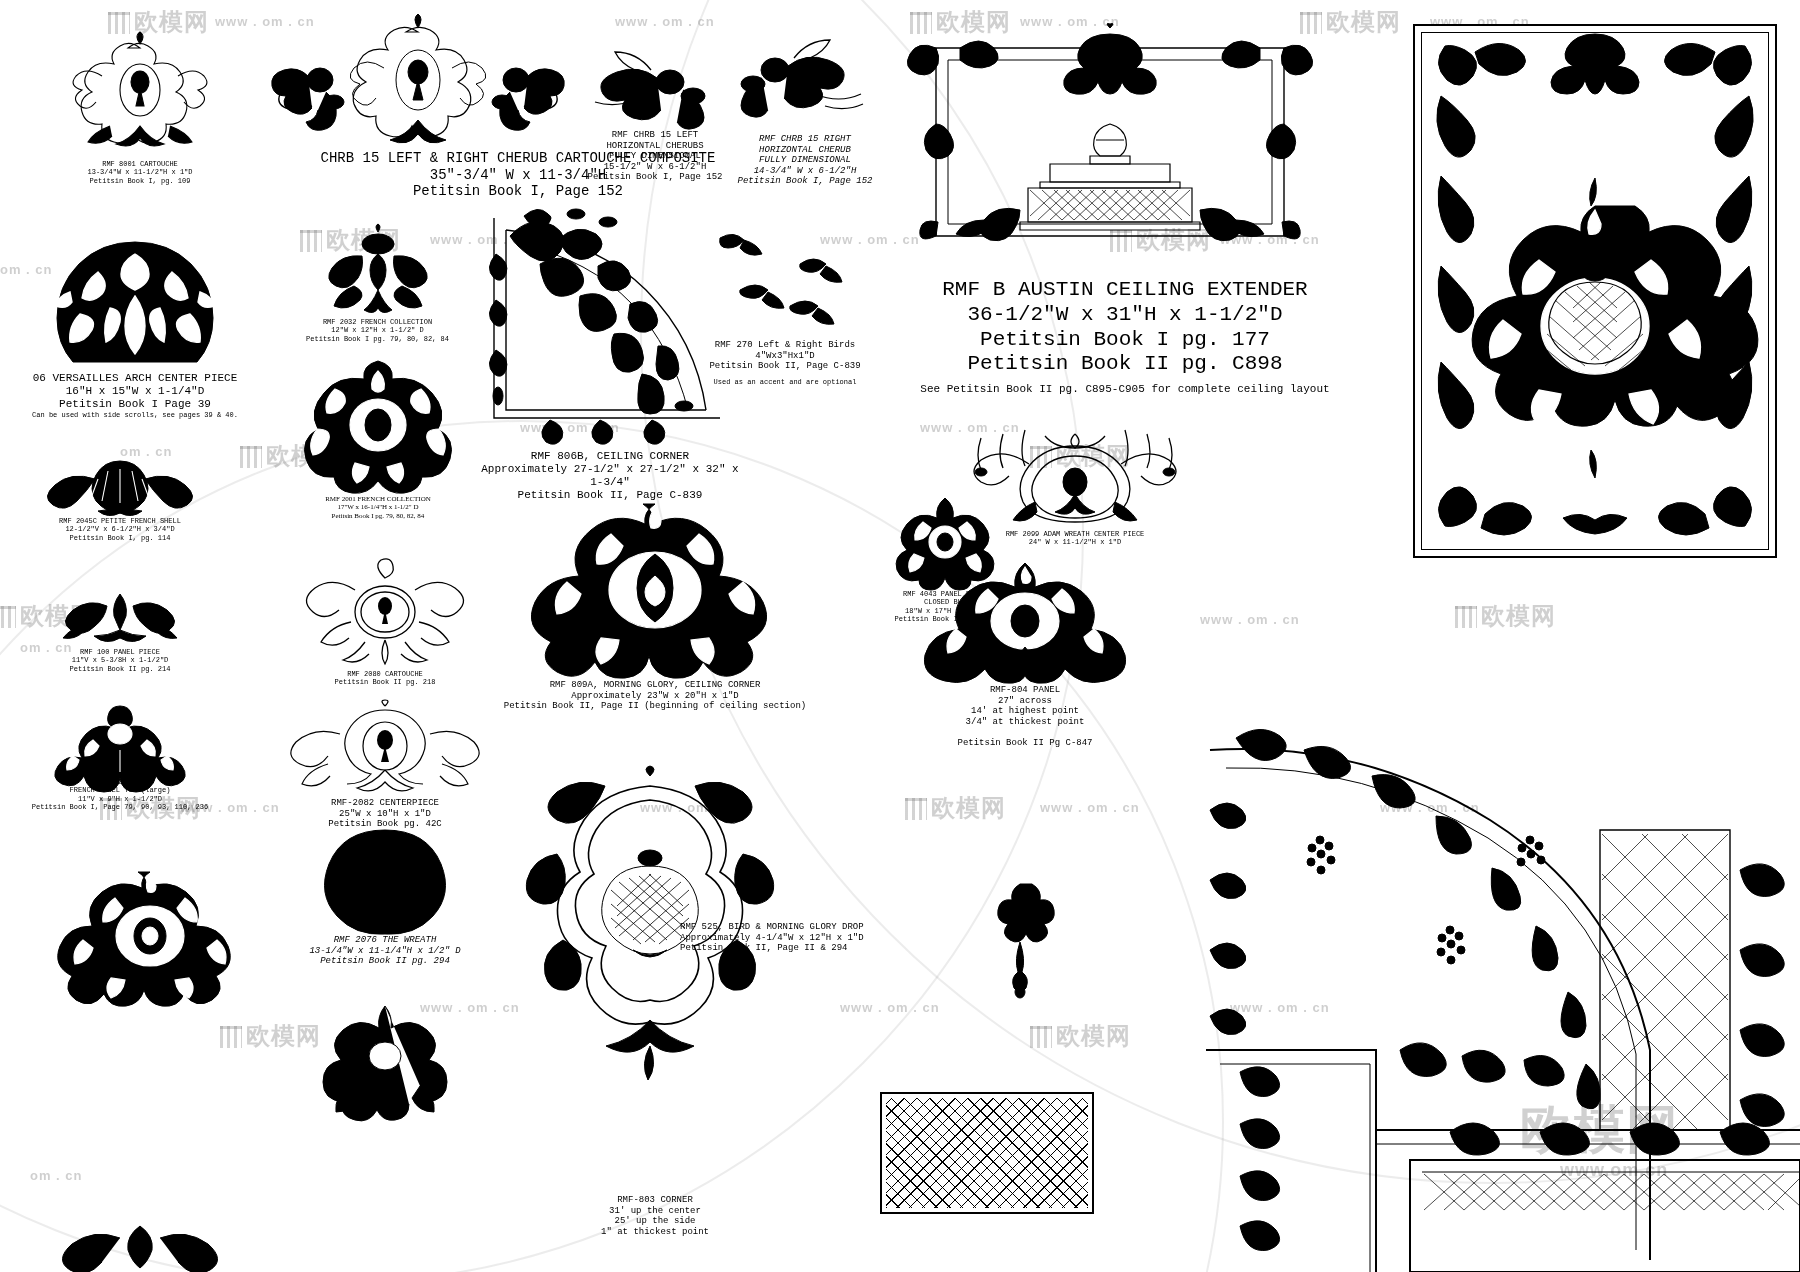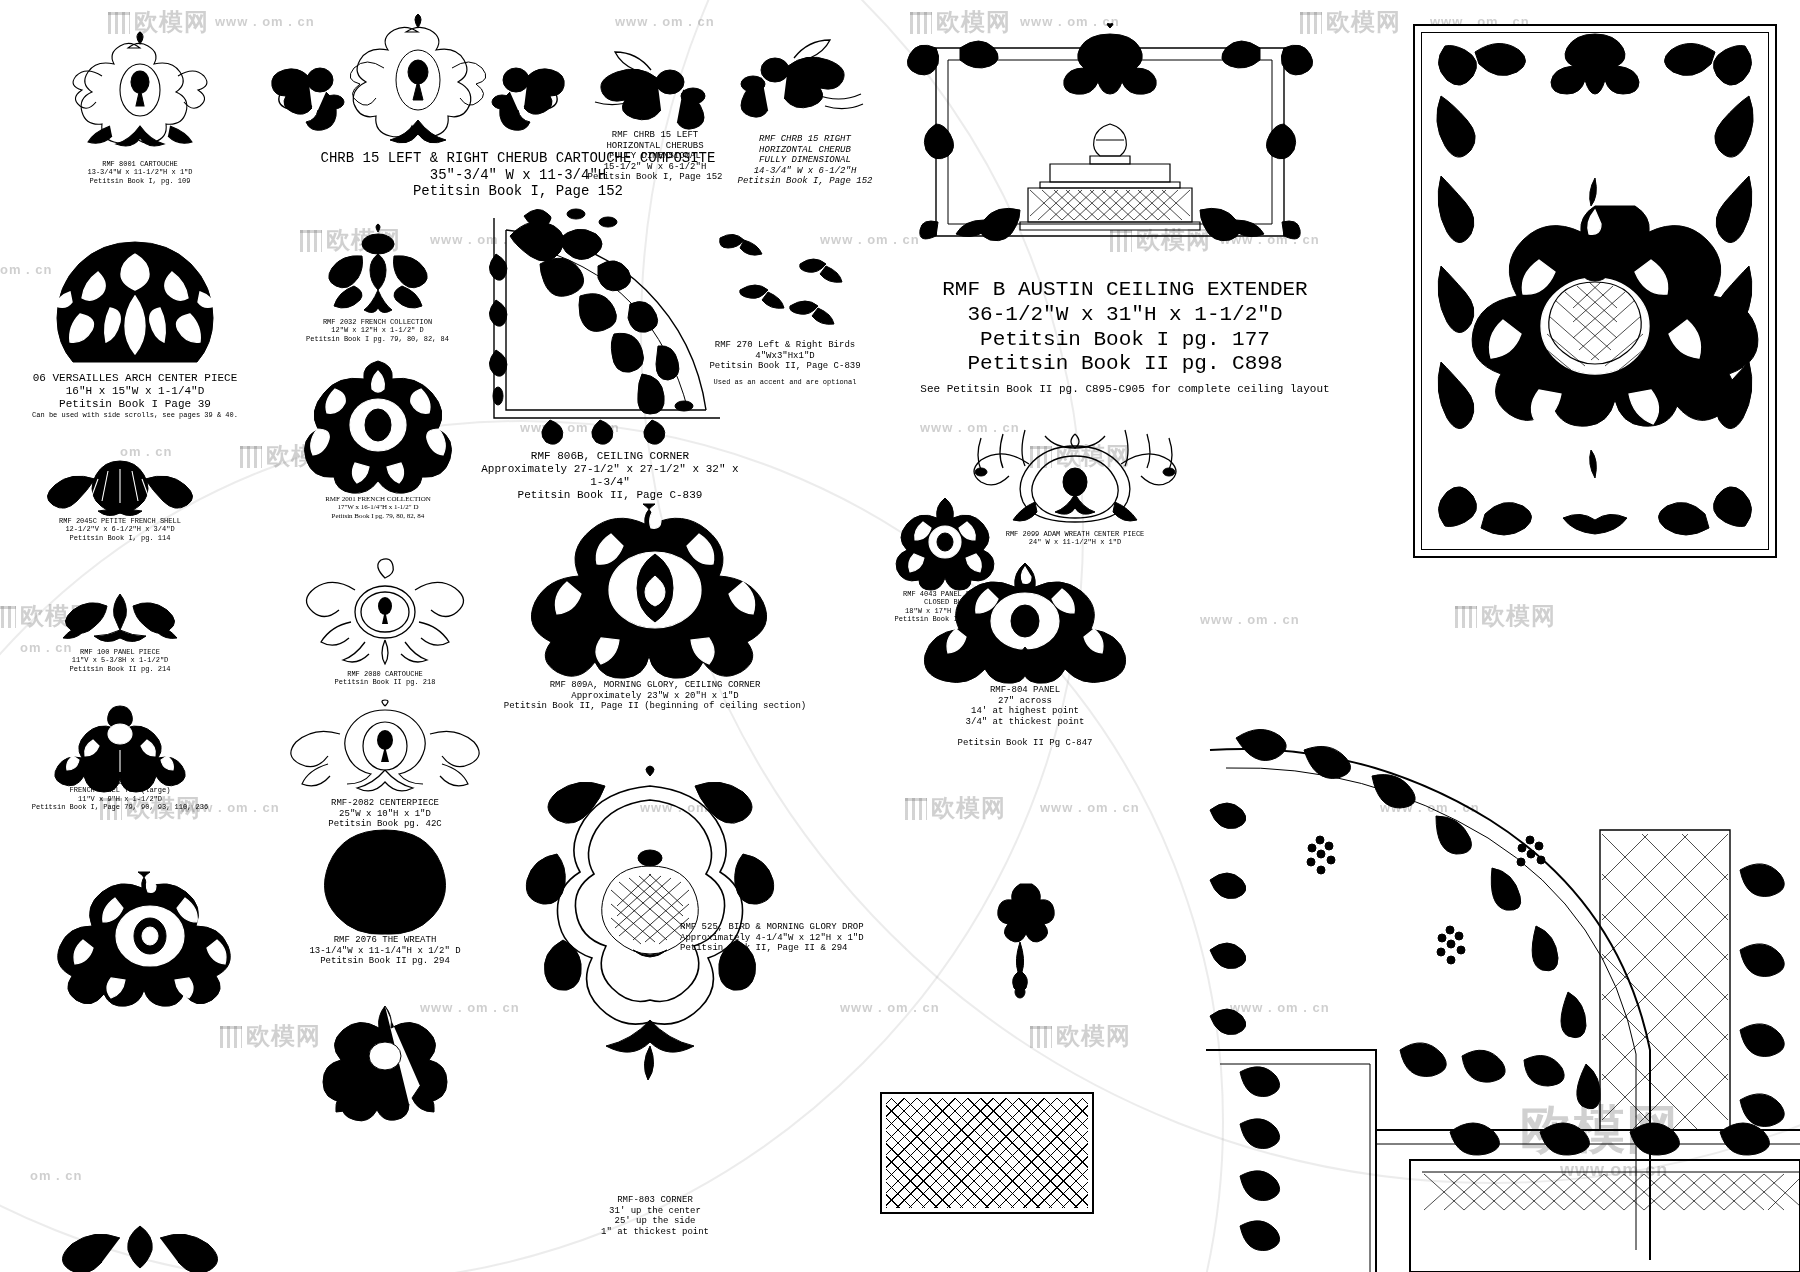--- a/index.html
+++ b/index.html
@@ -431,7 +431,7 @@
 Petitsin Book pg. 42C</div>
   </div>
 
-  <div class="item" style="left:280px; top:820px; width:210px;">
+  <div class="item" style="left:280px; top:820px; width:210px;font-style:italic;">
     <svg class="art" width="170" height="115" viewBox="0 0 170 115" style="margin:0 auto; display:block;">
       <g fill="#000" stroke="#000" stroke-width="1">
         <path d="M85 10 q-42 0 -56 34 q-12 30 8 52 q18 20 48 18 q30 2 48 -18 q20 -22 8 -52 q-14 -34 -56 -34 z

